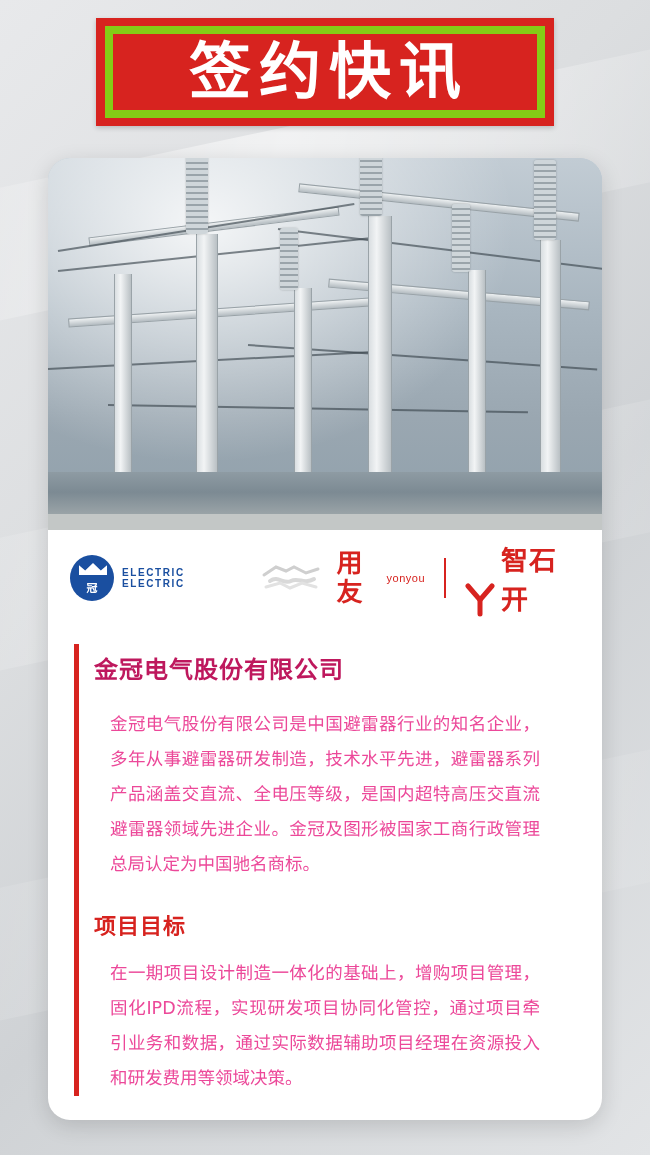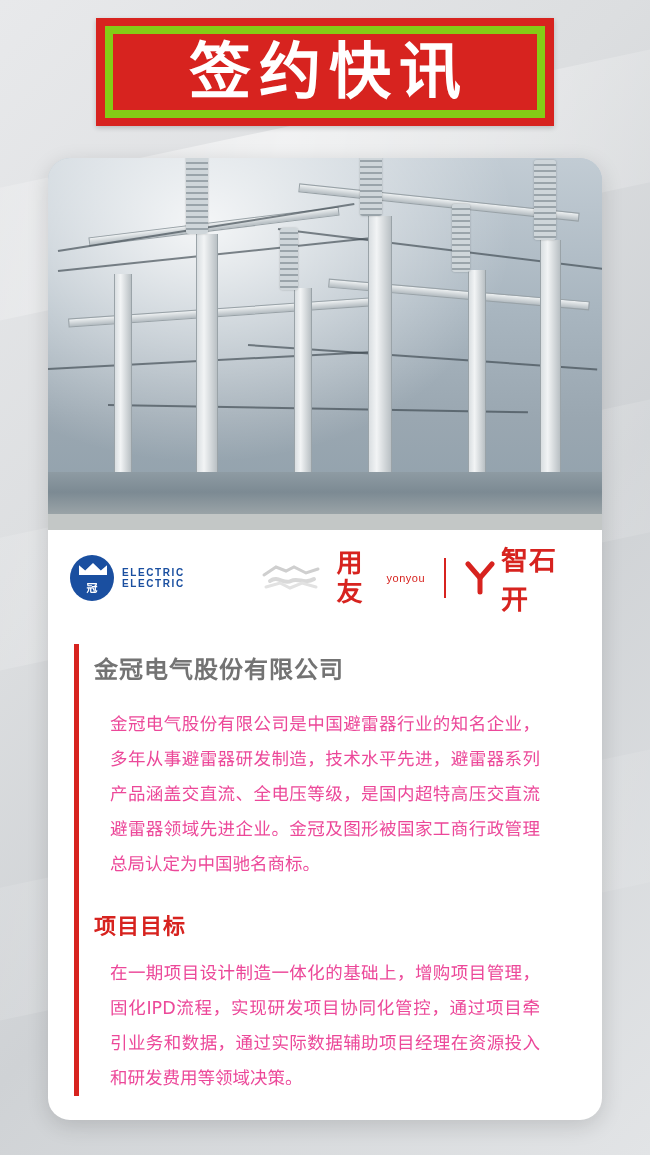--- a/index.html
+++ b/index.html
@@ -210,7 +210,7 @@
     background: #d7231f;
     margin: 0 9px;
   }
-  .logo-zhishikai { display: flex; align-items: center; gap: 6px; }
+  .logo-zhishikai { display: flex; align-items: flex-end; gap: 6px; }
   .zsk-mark {
     width: 30px; height: 34px;
     position: relative;

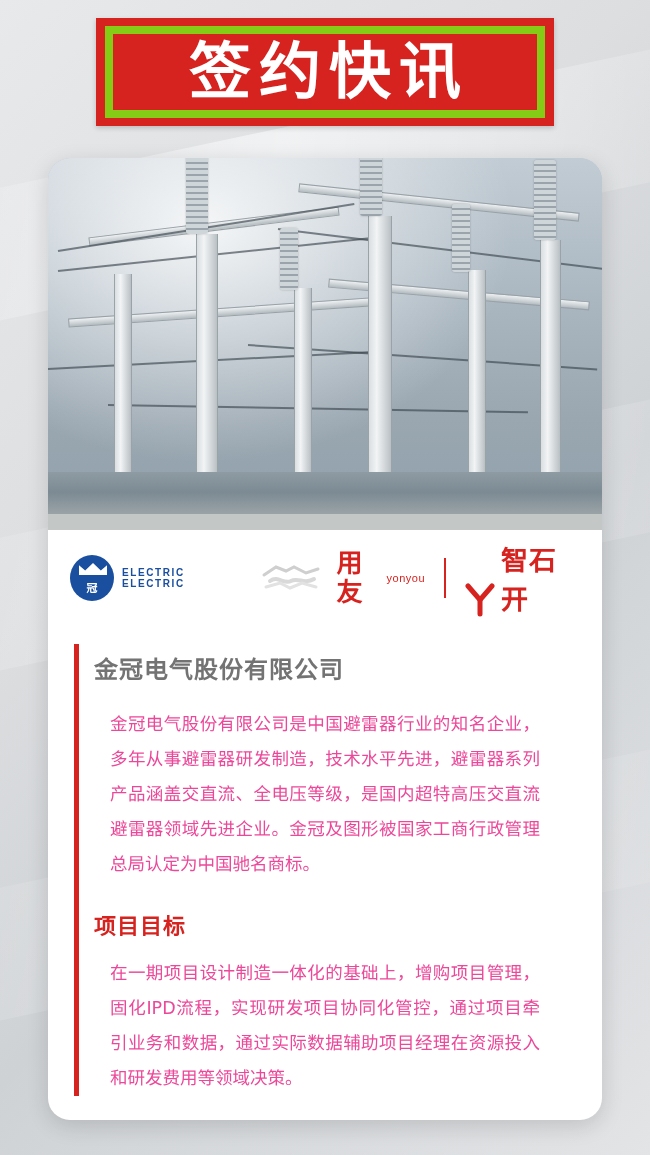--- a/index.html
+++ b/index.html
@@ -239,7 +239,7 @@
   .company-name {
     font-size: 24px;
     font-weight: bold;
-    color: #737373;
+    color: #be185d;
     letter-spacing: 1px;
     margin: 18px 0 22px 0;
     font-family: "DejaVu Sans", "Liberation Sans", sans-serif;

